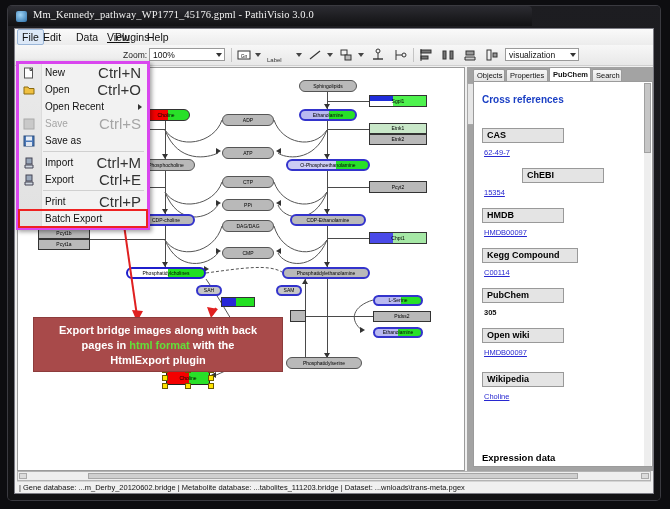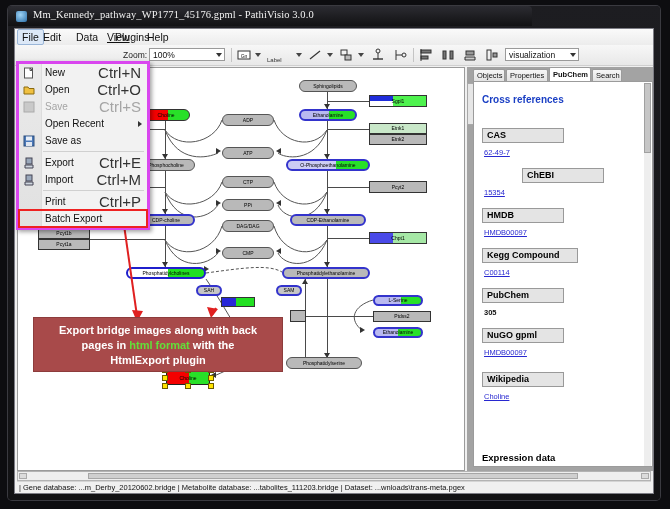--- a/index.html
+++ b/index.html
@@ -247,6 +247,10 @@
           <span class="mtxt">Open</span>
           <span class="macc">Ctrl+O</span>
         </div>
+        <div class="mrow">
+          <span class="mtxt">Open Recent</span>
+          <span class="msub"></span>
+        </div>
         <div class="mrow dis">
           <span class="micon">
             <svg width="12" height="12">
@@ -255,10 +259,6 @@
           </span>
           <span class="mtxt">Save</span>
           <span class="macc">Ctrl+S</span>
-        </div>
-        <div class="mrow">
-          <span class="mtxt">Open Recent</span>
-          <span class="msub"></span>
         </div>
         <div class="mrow">
           <span class="micon">

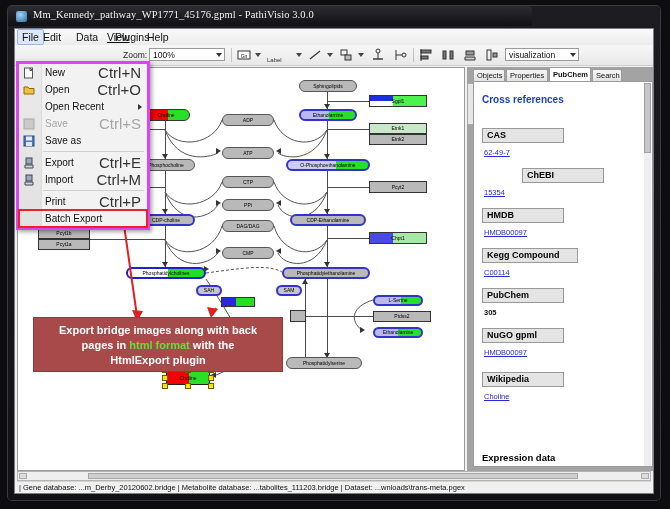--- a/index.html
+++ b/index.html
@@ -278,8 +278,8 @@
                 <path d="M2 8h8v3H2z" fill="#cfd6df" stroke="#445"></path>
               </svg>
           </span>
-          <span class="mtxt">Export</span>
-          <span class="macc">Ctrl+E</span>
+          <span class="mtxt">Import</span>
+          <span class="macc">Ctrl+M</span>
         </div>
         <div class="mrow">
           <span class="micon">
@@ -288,8 +288,8 @@
                 <path d="M2 8h8v3H2z" fill="#cfd6df" stroke="#445"></path>
               </svg>
           </span>
-          <span class="mtxt">Import</span>
-          <span class="macc">Ctrl+M</span>
+          <span class="mtxt">Export</span>
+          <span class="macc">Ctrl+E</span>
         </div>
         <div class="msep"></div>
         <div class="mrow">

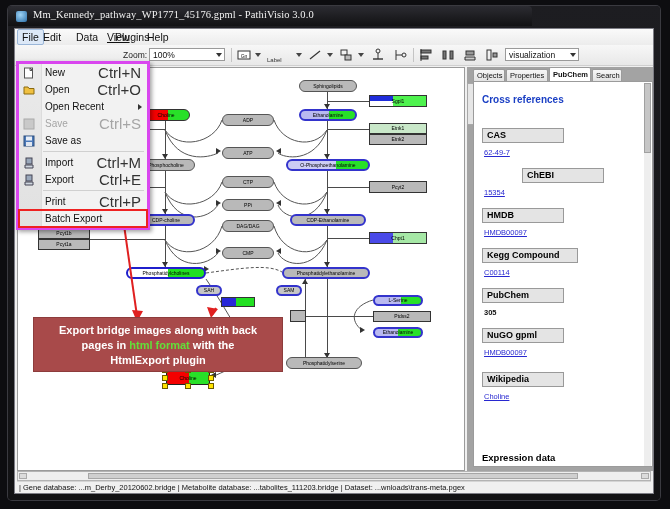--- a/index.html
+++ b/index.html
@@ -538,7 +538,7 @@
           <div class="xref" style="top:206px;">PubChem</div>
           <div class="xval plain" style="top:226px;">305</div>
 
-          <div class="xref" style="top:246px;">NuGO gpml</div>
+          <div class="xref" style="top:246px;">Open wiki</div>
           <div class="xval" style="top:266px;"><a href="#">HMDB00097</a></div>
 
           <div class="xref" style="top:290px;">Wikipedia</div>

